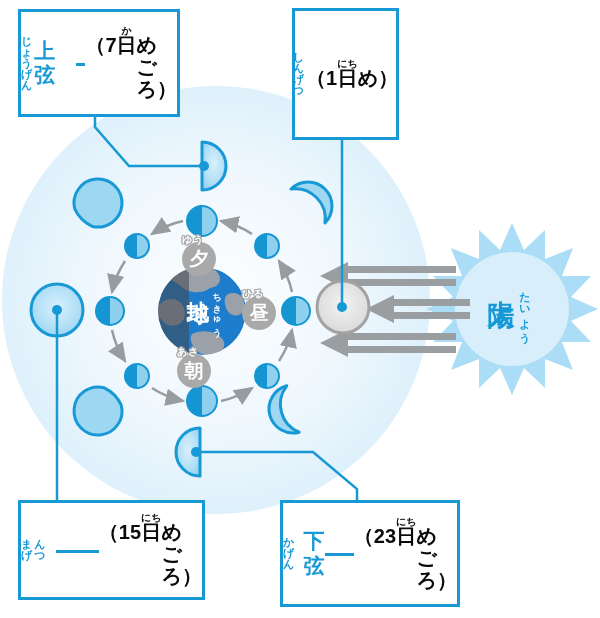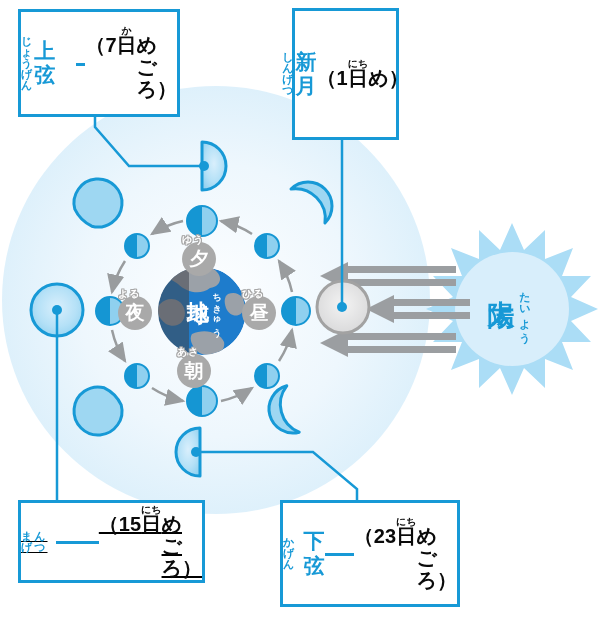--- a/index.html
+++ b/index.html
@@ -211,7 +211,6 @@
 
   <div class="box" style="left:292px;top:8px;width:107px;height:132px;">
     <div class="box-furi">しんげつ</div>
-    <div class="box-name">新月</div>
     <div class="box-rule" style="width:64px;"></div>
     <div class="date-line">
       <span>（1</span>

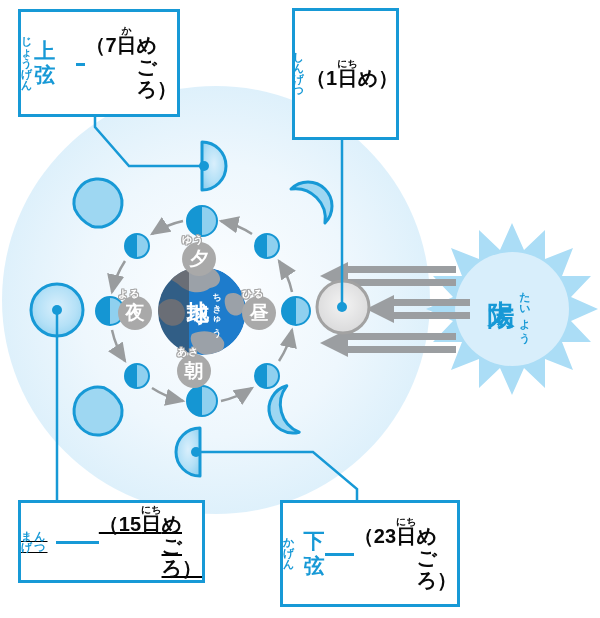--- a/index.html
+++ b/index.html
@@ -185,10 +185,6 @@
     <span class="dir-furi">ゆう</span>
     <span class="dir-circle">夕</span>
   </div>
-  <div class="dir" style="left:140px;top:287px;">
-    <span class="dir-furi">よる</span>
-    <span class="dir-circle">夜</span>
-  </div>
   <div class="dir" style="left:199px;top:345px;">
     <span class="dir-furi">あさ</span>
     <span class="dir-circle">朝</span>

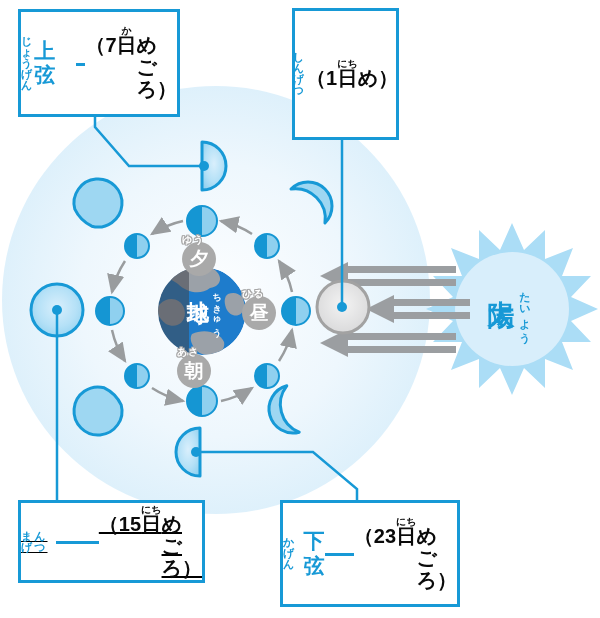--- a/index.html
+++ b/index.html
@@ -215,7 +215,7 @@
     </div>
   </div>
 
-  <div class="box" style="left:18px;top:500px;width:187px;height:83px;text-decoration:underline;">
+  <div class="box" style="left:18px;top:500px;width:187px;height:100px;">
     <div class="box-furi">まんげつ</div>
     <div class="box-rule" style="width:64px;"></div>
     <div class="date-line">

